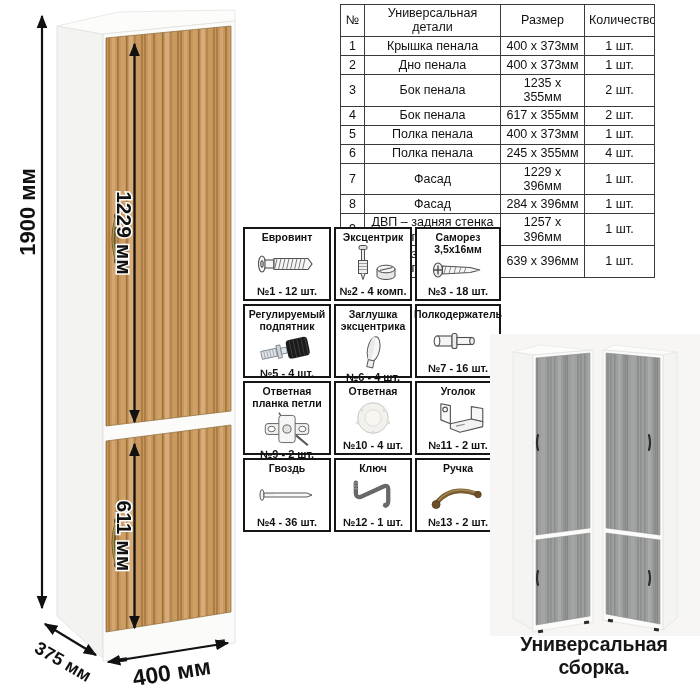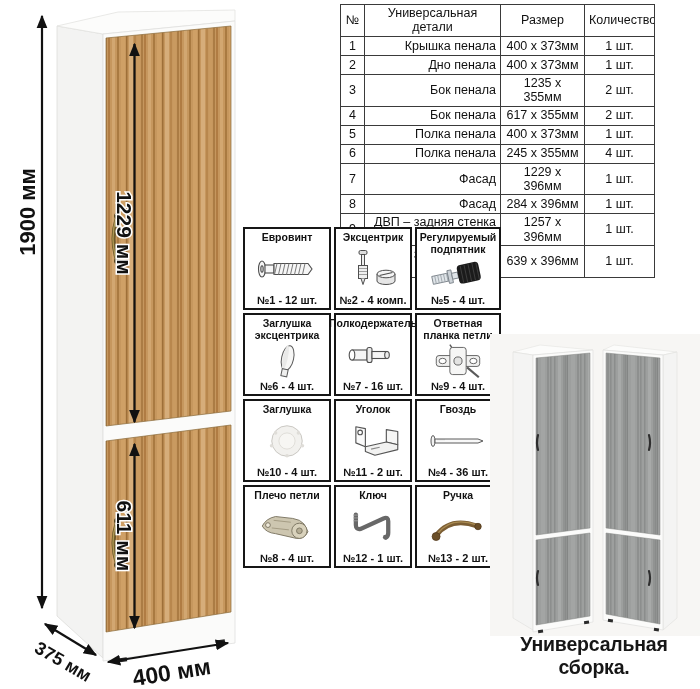--- a/index.html
+++ b/index.html
@@ -14,7 +14,7 @@
   .parts th{text-align:center;height:16px;}
   .parts td{height:16px;}
   .parts td.c{text-align:center;}
-  .parts td.n{text-align:right;margin-top:29px;}
+  .parts td.n{text-align:center;margin-top:29px;}
 
   
   .hw{position:absolute;left:243px;top:227px;display:grid;

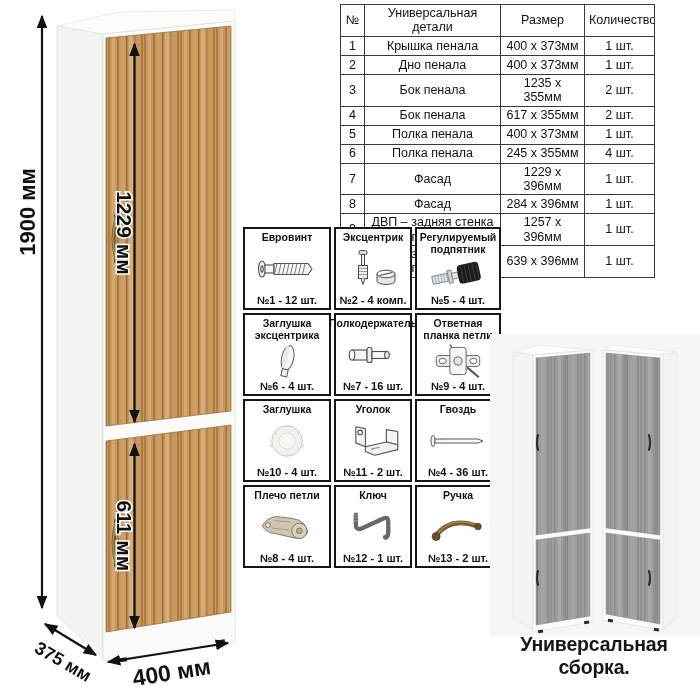--- a/index.html
+++ b/index.html
@@ -19,7 +19,7 @@
   
   .hw{position:absolute;left:243px;top:227px;display:grid;
       grid-template-columns:88px 78px 86px;gap:3px;}
-  .hw-cell{box-sizing:border-box;height:83px;border:2px solid #161616;background:#fff;
+  .hw-cell{box-sizing:border-box;height:74px;border:2px solid #161616;background:#fff;
       display:flex;flex-direction:column;align-items:center;justify-content:space-between;
       padding:3px 1px 2px;}
   .hw-title{font-weight:700;font-size:10.5px;line-height:1.12;text-align:center;color:#111;}

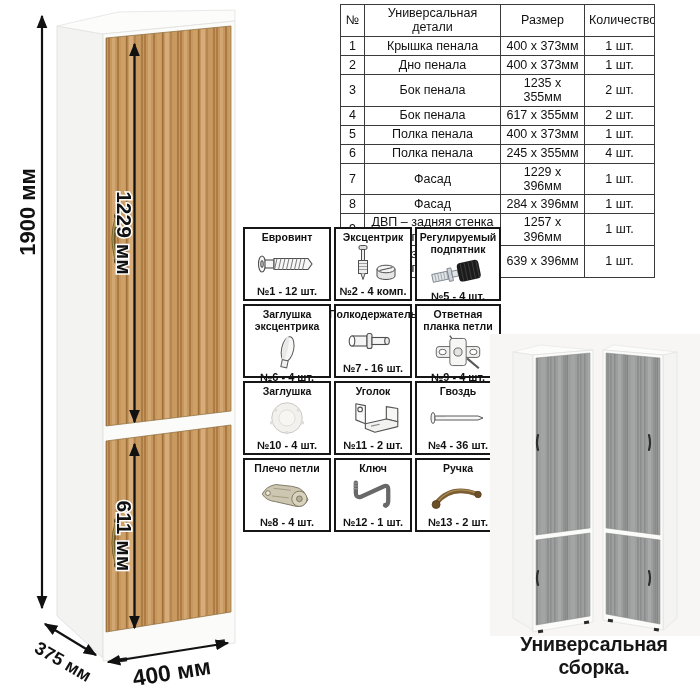--- a/index.html
+++ b/index.html
@@ -212,6 +212,18 @@
       <div class="hw-count">№2 - 4 комп.</div>
     </div>
 
+    <div class="hw-cell">
+      <div class="hw-title">Саморез 3,5х16мм</div>
+      <svg class="hw-icon" width="60" height="28" viewBox="0 0 60 28">
+        <g stroke="#4e4e4e" fill="#f0f0f0" stroke-width="1.1">
+          <ellipse cx="10" cy="14" rx="4.5" ry="7"></ellipse>
+          <path d="M10 9.5 v9 M6 14 h8" fill="none" stroke-width="1.4"></path>
+          <path d="M14.5 10 L42 11.5 L52 14 L42 16.5 L14.5 18 Z" fill="#f6f6f6"></path>
+        </g>
+        <path d="M18 10.2 l-2 7.6 M23 10.4 l-2 7.2 M28 10.7 l-2 6.6 M33 11 l-2 6 M38 11.3 l-2 5.4" stroke="#7a7a7a" stroke-width="0.9" fill="none"></path>
+      </svg>
+      <div class="hw-count">№3 - 18 шт.</div>
+    </div>
 
     <div class="hw-cell">
       <div class="hw-title">Регулируемый подпятник</div>

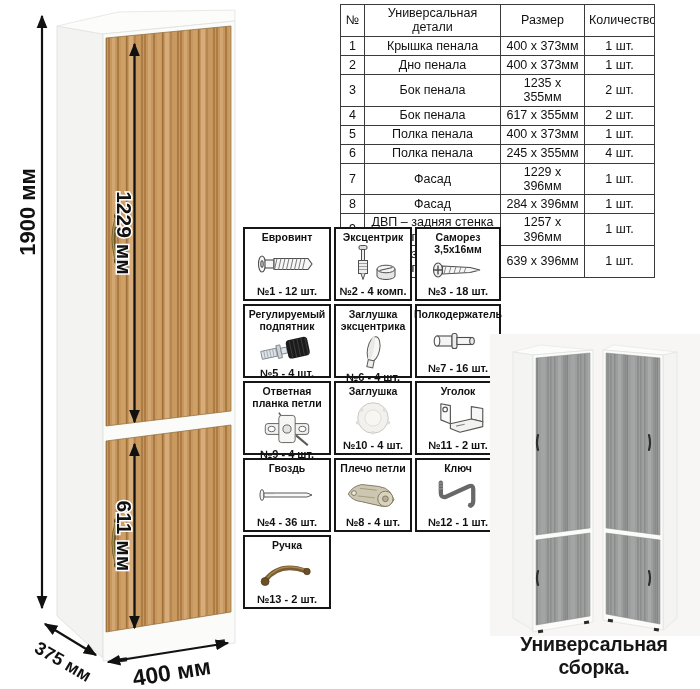--- a/index.html
+++ b/index.html
@@ -284,7 +284,7 @@
     </div>
 
     <div class="hw-cell">
-      <div class="hw-title">Заглушка</div>
+      <div class="hw-title">Ответная</div>
       <svg class="hw-icon" width="64" height="40" viewBox="0 0 64 42">
         <circle cx="32" cy="21" r="16" fill="#f2f1ee" stroke="#c7c5c0" stroke-width="1"></circle>
         <circle cx="32" cy="21" r="8.5" fill="#f7f6f3" stroke="#dedcd7" stroke-width="1"></circle>

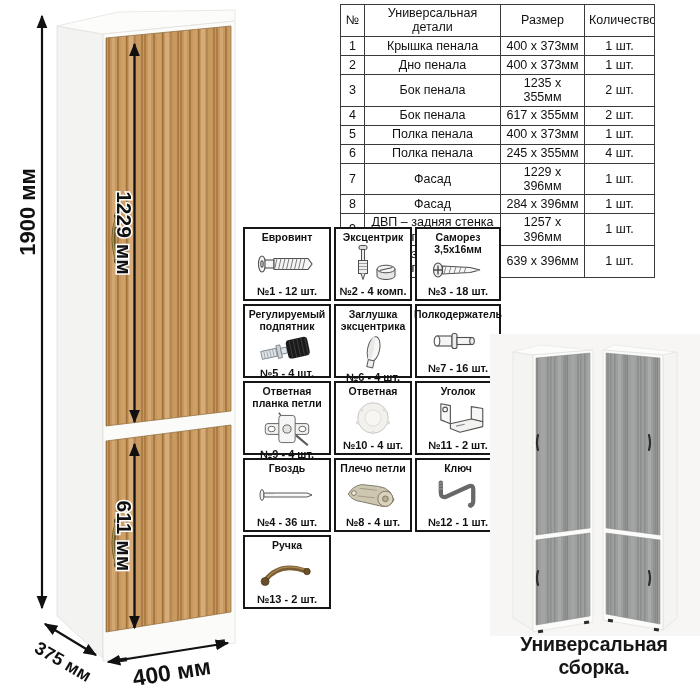--- a/index.html
+++ b/index.html
@@ -280,7 +280,7 @@
           <path d="M42 28 L55 39" stroke-width="2.4"></path>
         </g>
       </svg>
-      <div class="hw-count">№9 - 4 шт.</div>
+      <div class="hw-count">№9 - 2 шт.</div>
     </div>
 
     <div class="hw-cell">

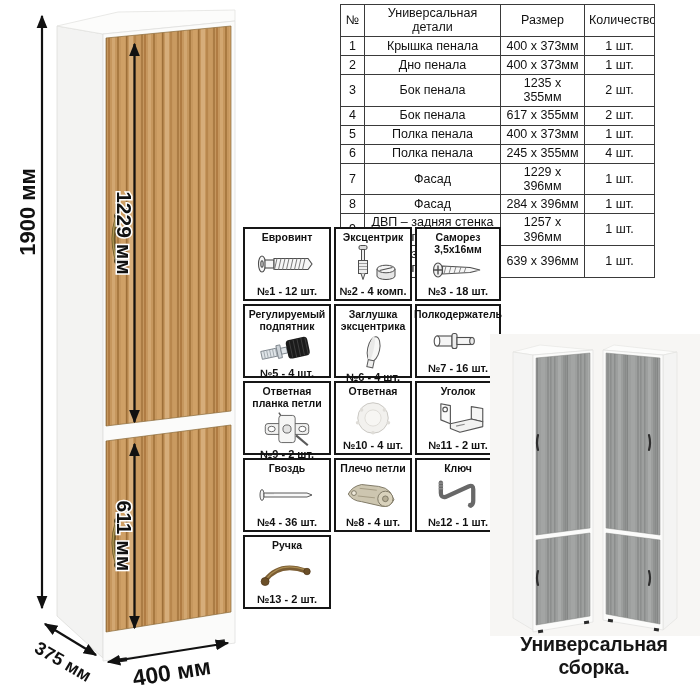--- a/index.html
+++ b/index.html
@@ -323,19 +323,6 @@
       <div class="hw-count">№4 - 36 шт.</div>
     </div>
 
-    <div class="hw-cell">
-      <div class="hw-title">Плечо петли</div>
-      <svg class="hw-icon" width="64" height="40" viewBox="0 0 64 42">
-        <g stroke="#7c7663" stroke-width="1">
-          <path d="M6 20 Q10 12 20 10 L38 12 Q46 13 50 18 L54 26 Q50 34 42 33 L20 28 Q10 27 6 20 Z" fill="#cdc6b0"></path>
-          <circle cx="45" cy="25" r="8" fill="#d9d2bc"></circle>
-          <circle cx="45" cy="25" r="3" fill="#b5ad94"></circle>
-          <circle cx="12" cy="19" r="2.5" fill="#efeadb"></circle>
-          <path d="M18 14 L36 16 M16 22 L34 24" stroke="#a29a82" fill="none"></path>
-        </g>
-      </svg>
-      <div class="hw-count">№8 - 4 шт.</div>
-    </div>
 
     <div class="hw-cell">
       <div class="hw-title">Ключ</div>

